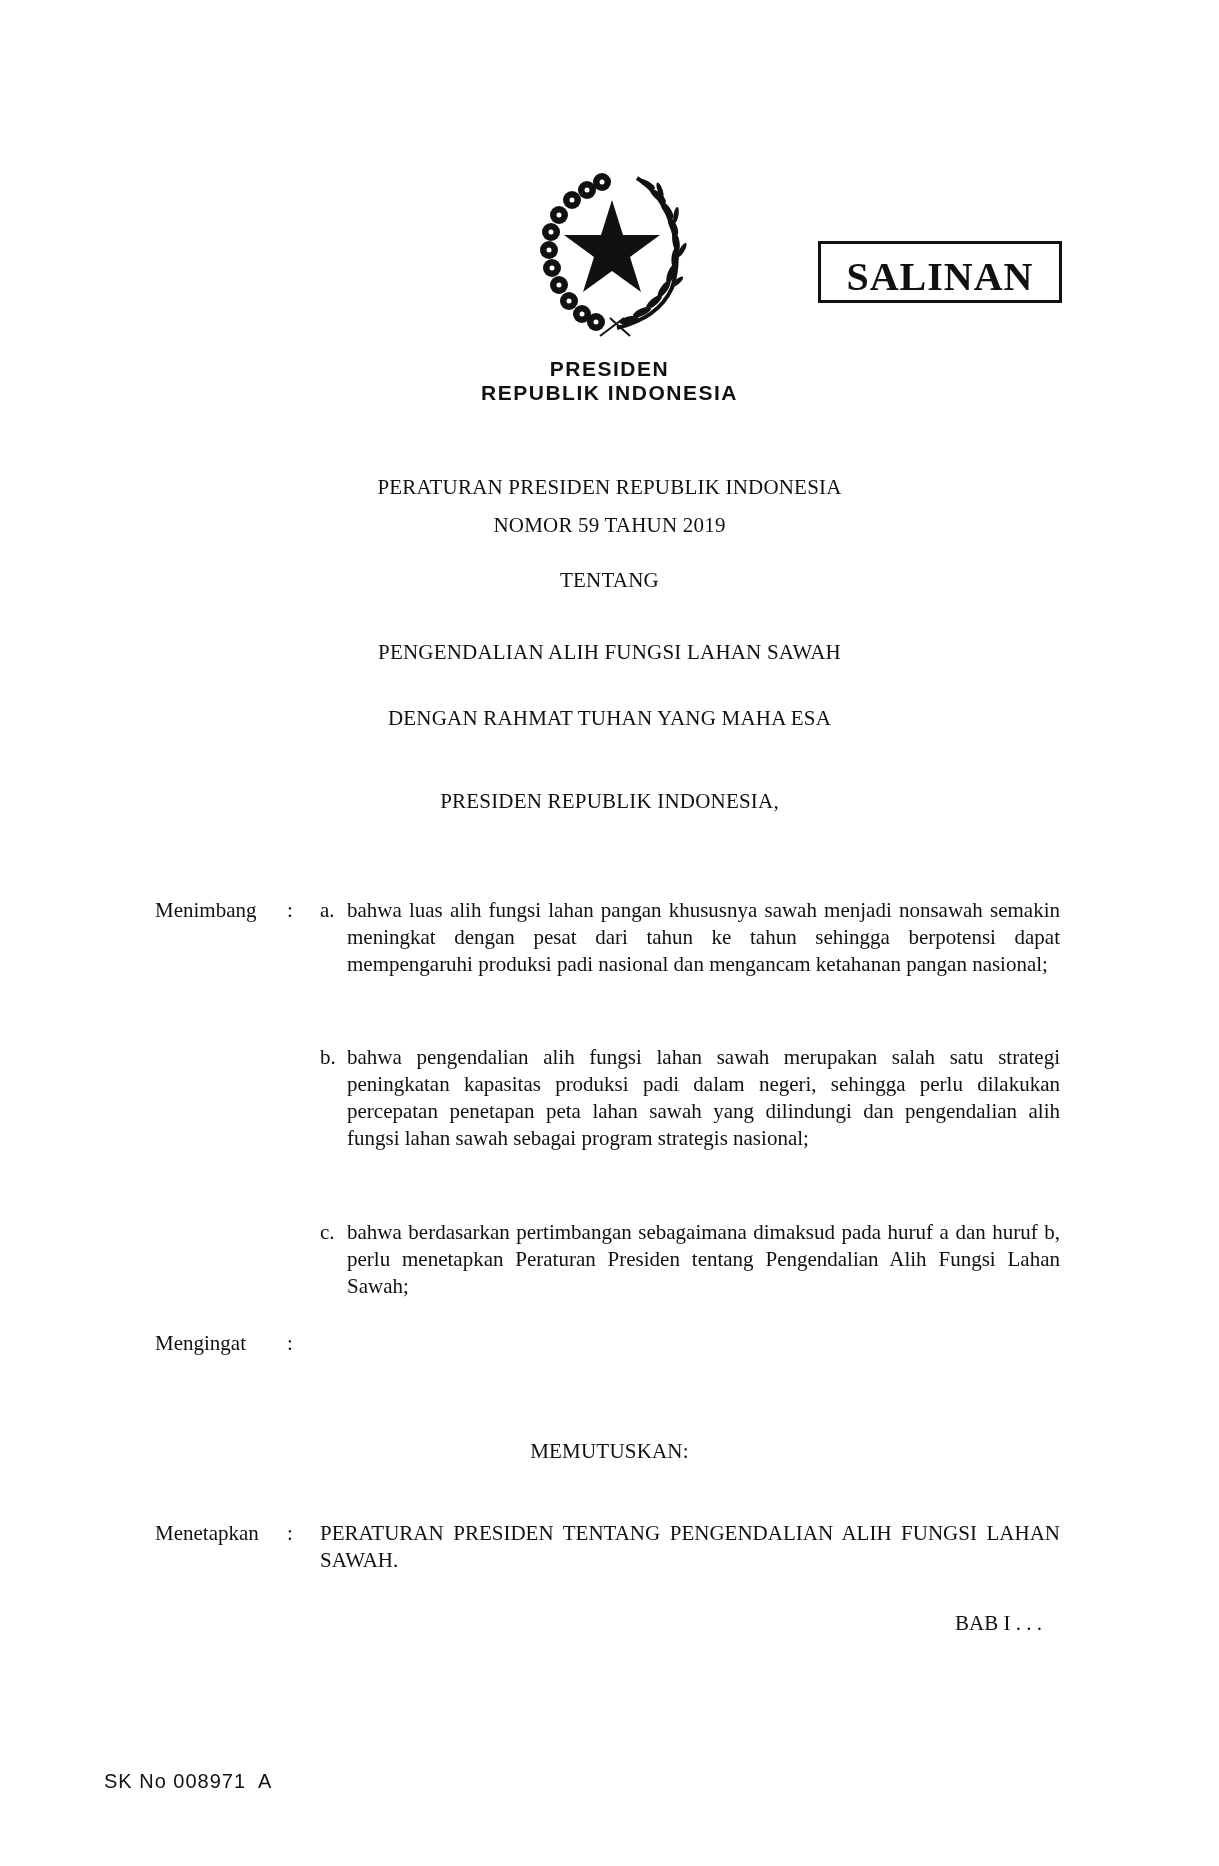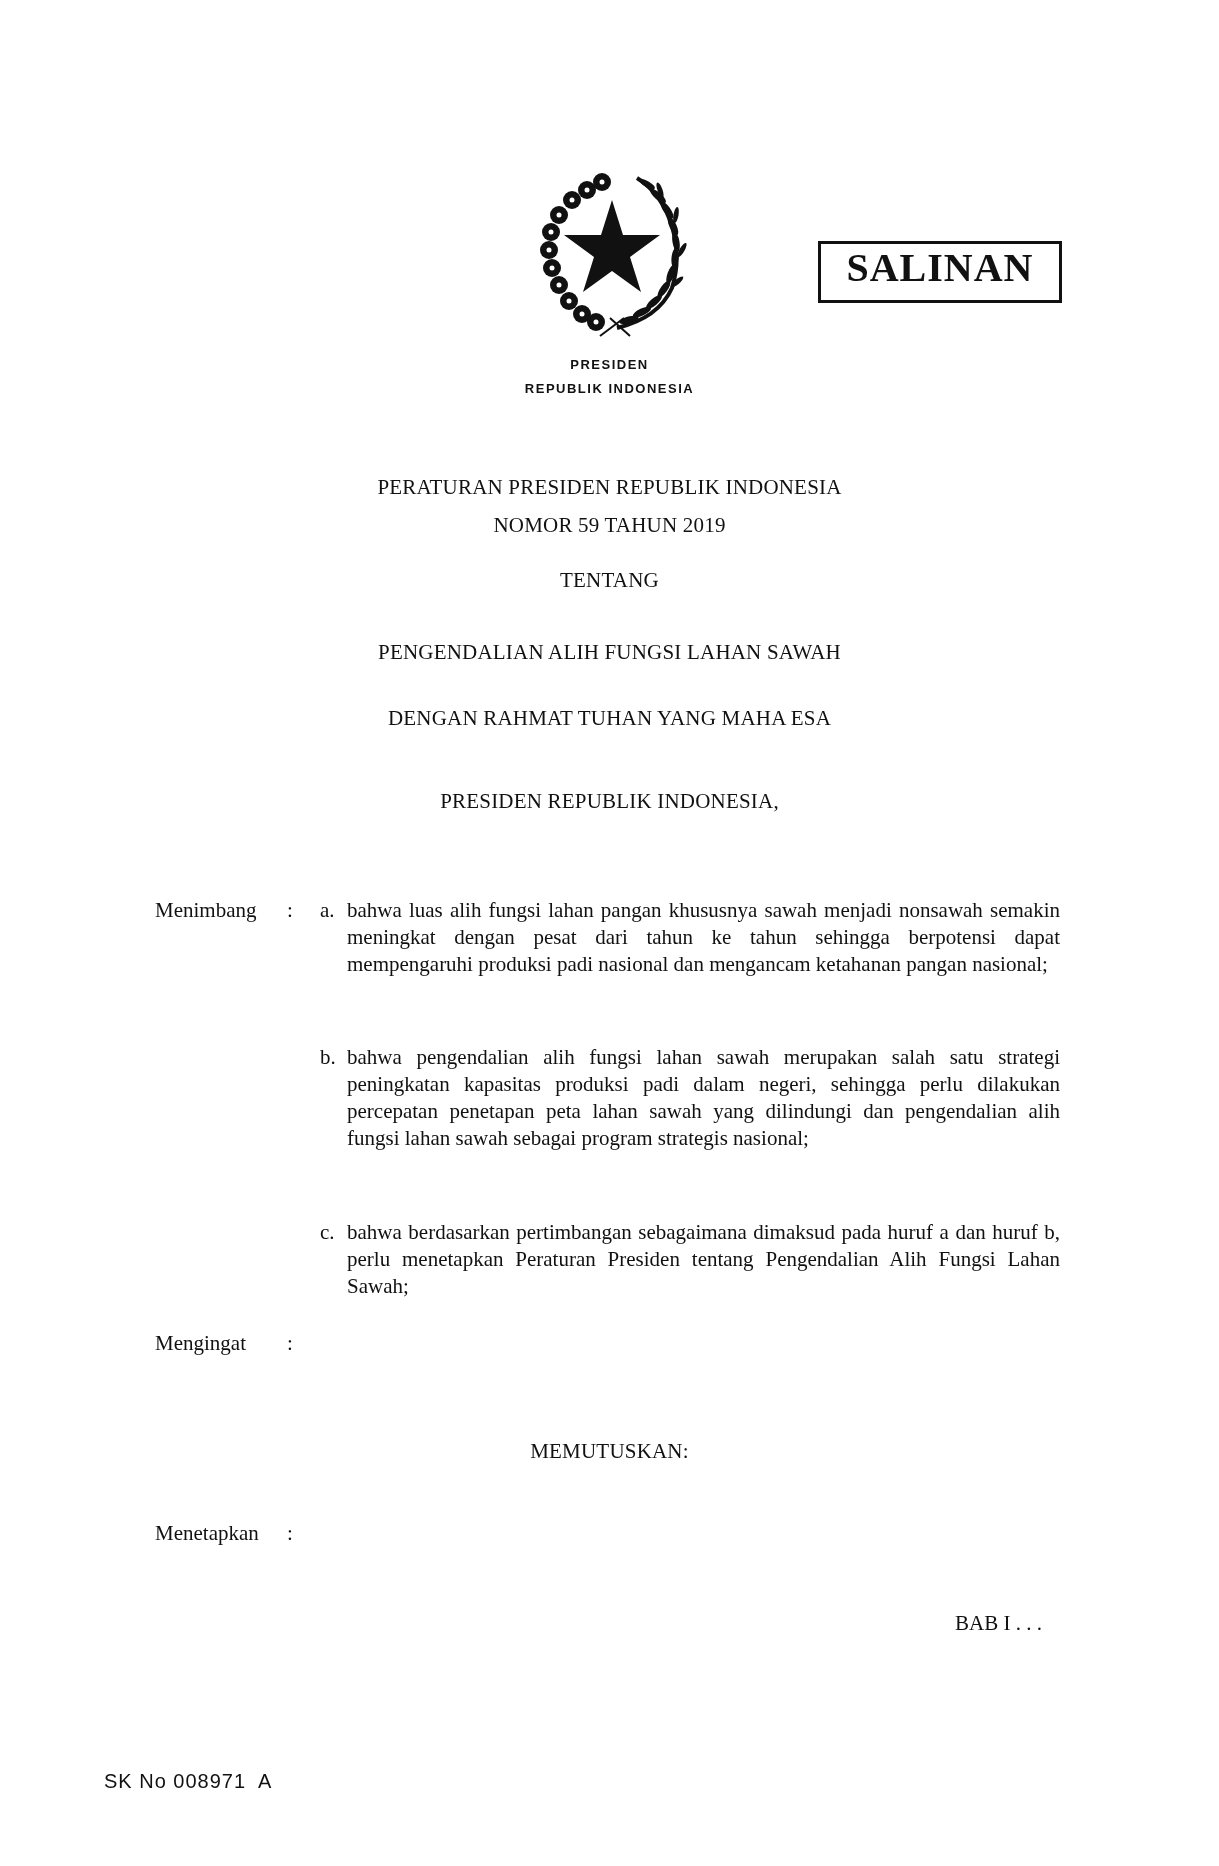--- a/index.html
+++ b/index.html
@@ -10,7 +10,7 @@
 
   .emblem { left: 532px; top: 170px; width: 162px; height: 168px; }
   .salinan-box { left: 818px; top: 241px; width: 238px; height: 56px; border: 3px solid #111;
-                 display: flex; align-items: flex-start; justify-content: center; box-sizing: content-box; }
+                 display: flex; align-items: flex-end; justify-content: center; box-sizing: content-box; }
   .salinan-box span { font-family: "Liberation Serif", serif; font-weight: bold; font-size: 40px; letter-spacing: 1px; }
 
   .hdr { font-family: "Liberation Sans", "DejaVu Sans", sans-serif; font-size: 13px; letter-spacing: 1.5px; font-weight: bold; }

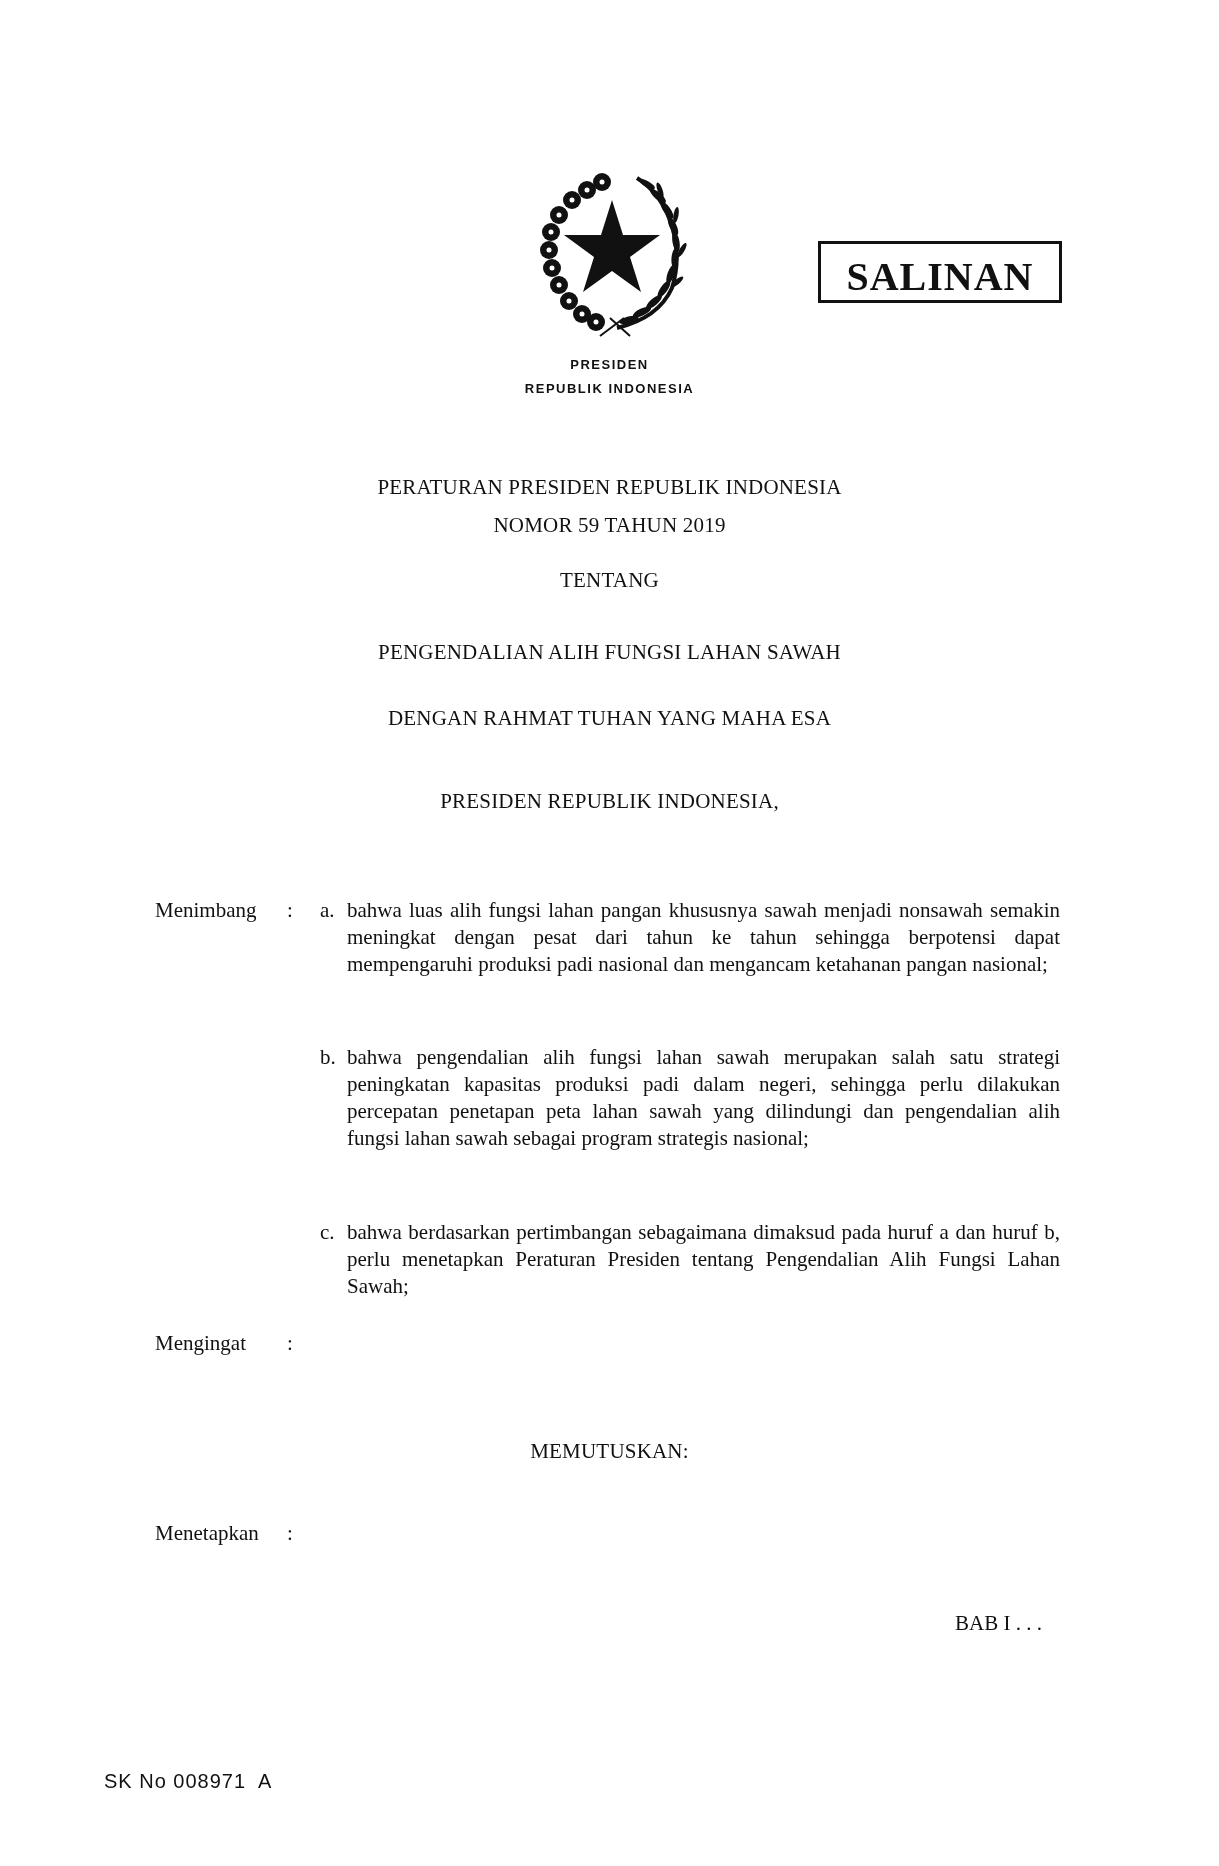--- a/index.html
+++ b/index.html
@@ -13,7 +13,7 @@
                  display: flex; align-items: flex-end; justify-content: center; box-sizing: content-box; }
   .salinan-box span { font-family: "Liberation Serif", serif; font-weight: bold; font-size: 40px; letter-spacing: 1px; }
 
-  .hdr { font-family: "Liberation Sans", "DejaVu Sans", sans-serif; font-size: 13px; letter-spacing: 1.5px; font-weight: bold; }
+  .hdr { font-family: "Liberation Sans", "DejaVu Sans", sans-serif; font-size: 21px; letter-spacing: 1.5px; font-weight: bold; }
 
   .title { font-size: 21px; letter-spacing: 0.2px; }
 

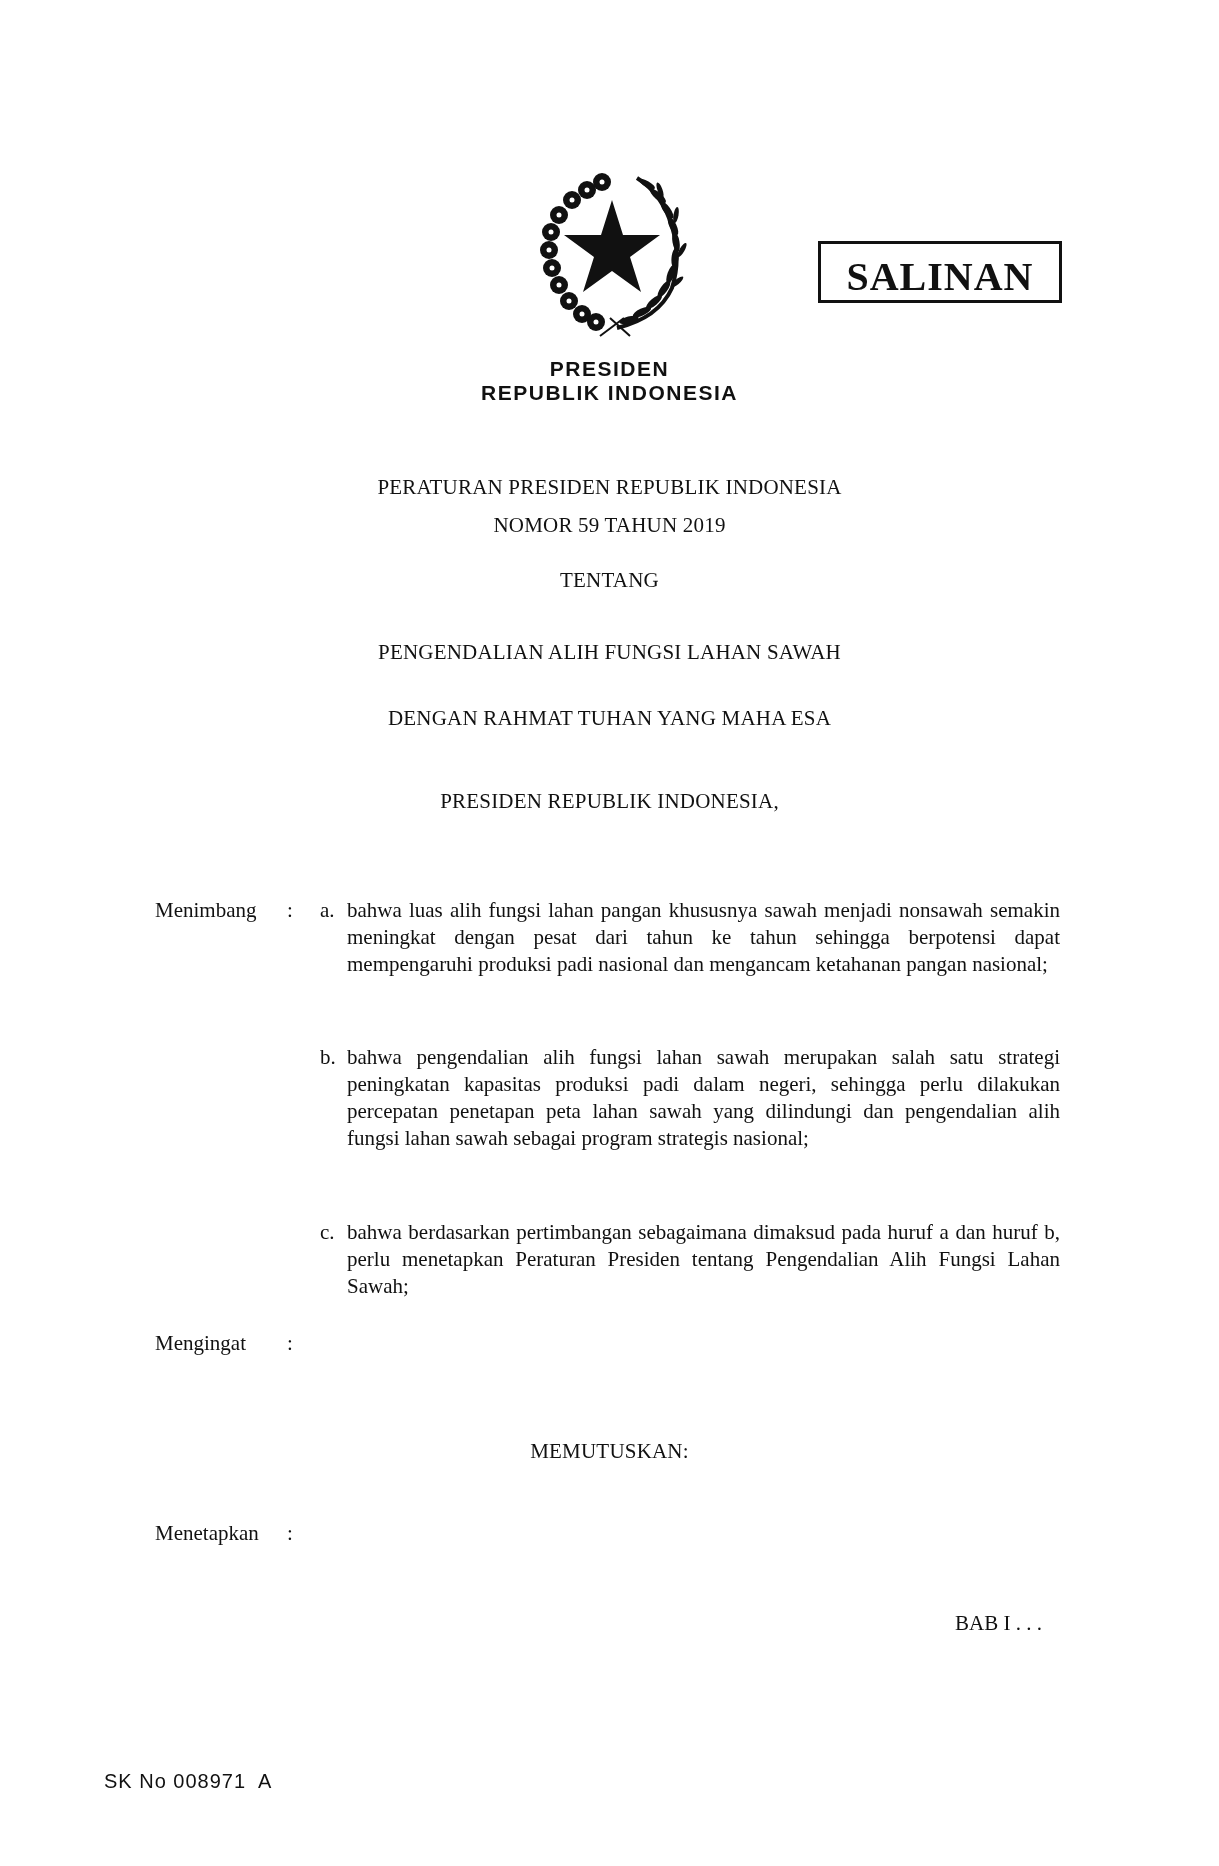--- a/index.html
+++ b/index.html
@@ -123,6 +123,7 @@
 <div class="row" style="top:1520px; left:0; width:1219px; height:60px;">
   <span class="label" style="top:0;">Menetapkan</span>
   <span class="colon" style="top:0;">:</span>
+  <div class="item-text-plain" style="top:0; left:320px; width:740px;">PERATURAN PRESIDEN TENTANG PENGENDALIAN ALIH FUNGSI LAHAN SAWAH.</div>
 </div>
 
 <div class="abs next-page">BAB I . . .</div>

